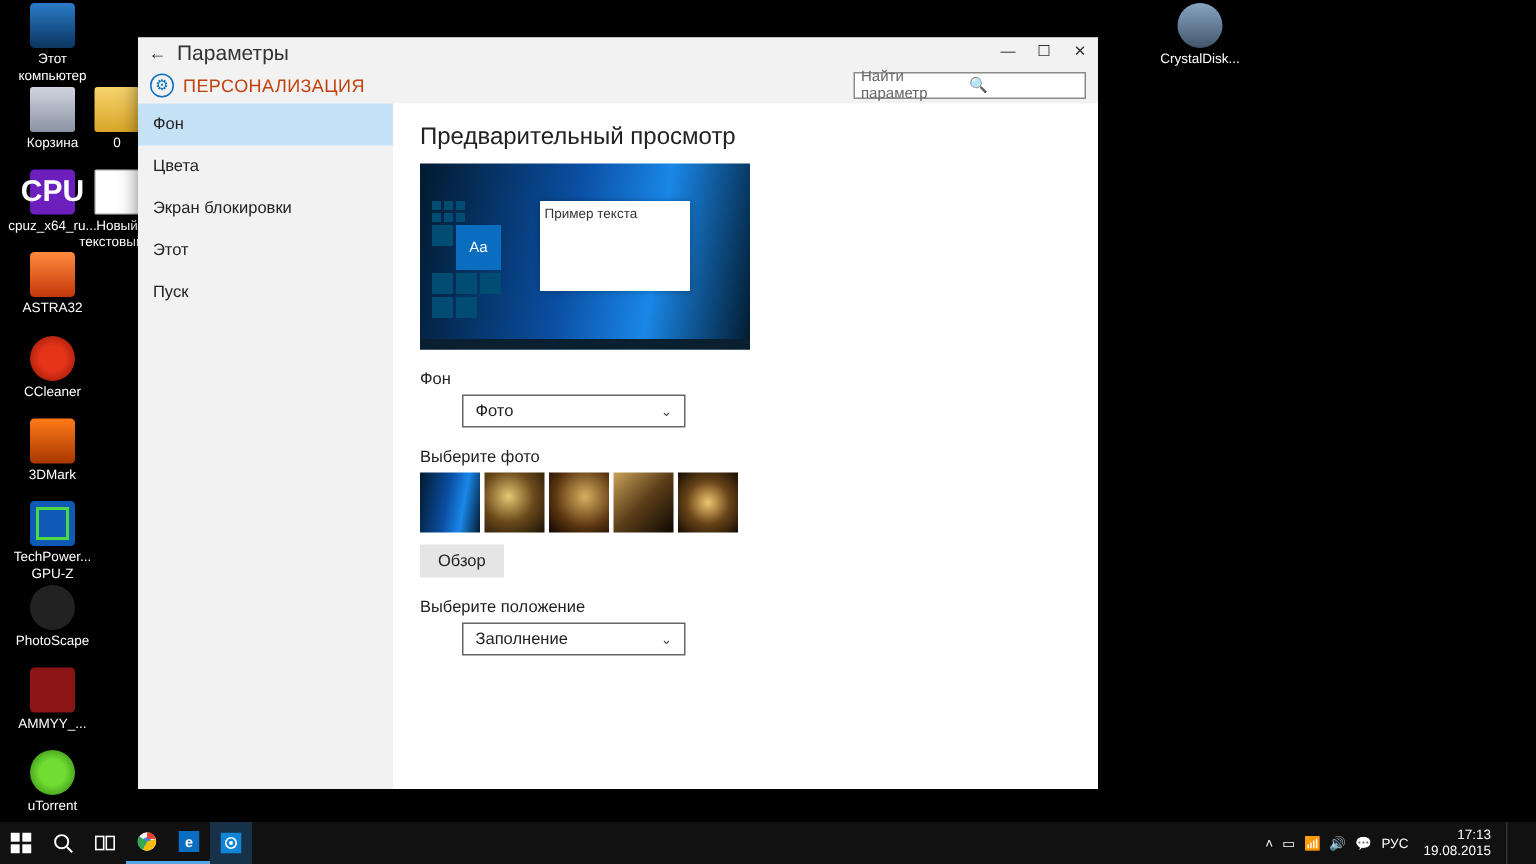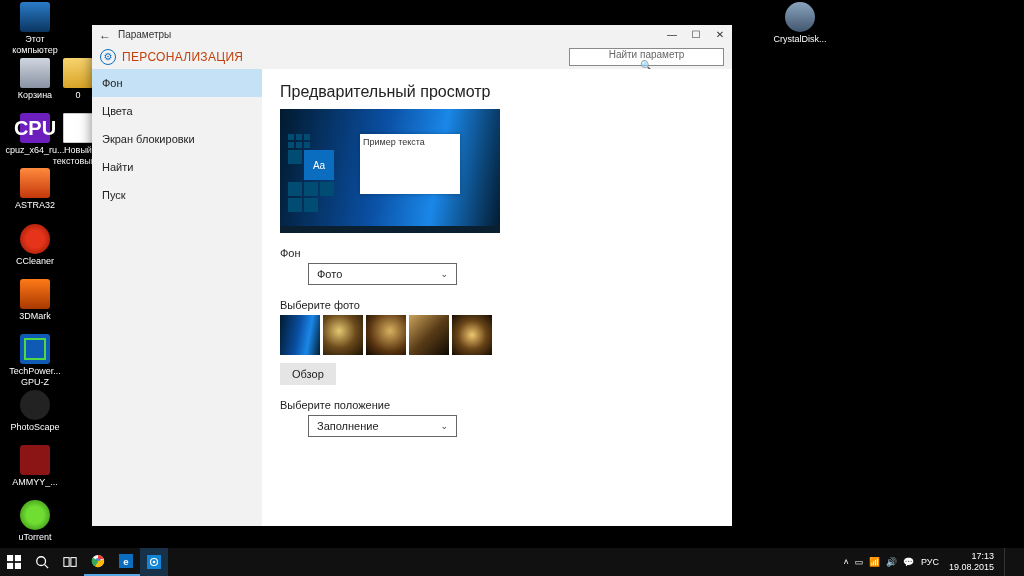--- a/index.html
+++ b/index.html
@@ -16,7 +16,7 @@
   .settings-window { position: absolute; left: 92px; top: 25px; width: 640px; height: 501px; background: #fff; box-shadow: 0 2px 12px rgba(0,0,0,0.5); display: flex; flex-direction: column; }
   .s-titlebar { height: 19px; background: #f2f2f2; display: flex; align-items: center; }
   .s-back { width: 26px; text-align: center; font-size: 12px; color: #333; cursor: pointer; }
-  .s-title { font-size: 10px; color: #333; }
+  .s-title { font-size: 14px; color: #333; }
   .s-spacer { flex: 1; }
   .s-winbtn { width: 24px; height: 19px; text-align: center; font-size: 10px; color: #333; line-height: 19px; cursor: pointer; }
 

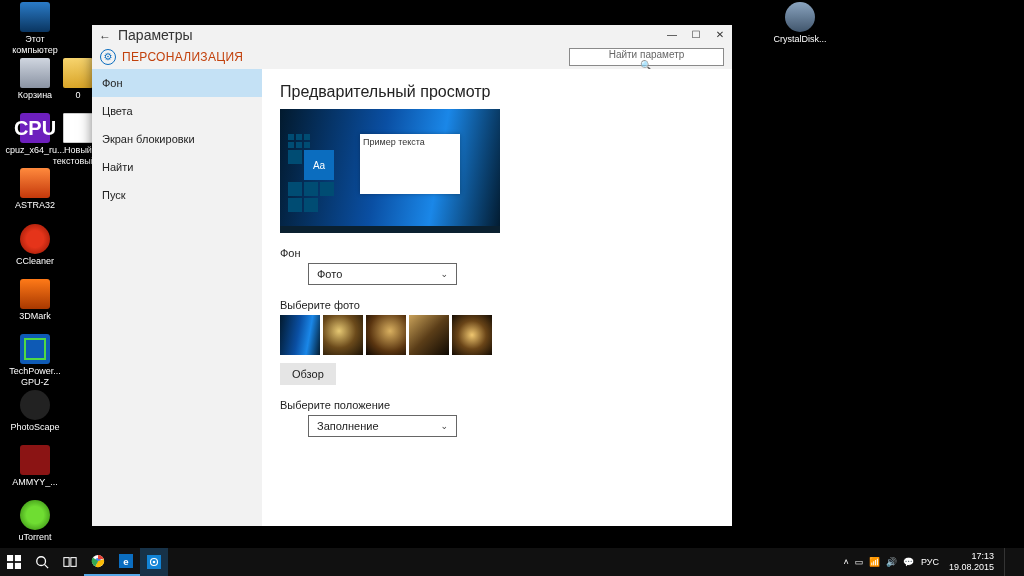--- a/index.html
+++ b/index.html
@@ -23,7 +23,7 @@
   .s-header { height: 25px; background: #f2f2f2; display: flex; align-items: center; padding: 0 8px; }
   .s-gear { width: 16px; height: 16px; border: 1px solid #0b6dbf; border-radius: 50%; margin-right: 6px; display:flex;align-items:center;justify-content:center;color:#0b6dbf;font-size:10px;}
   .s-section { font-size: 12px; color: #c2410c; font-weight: 500; letter-spacing: .3px; }
-  .s-search { margin-left: auto; width: 155px; height: 18px; border: 1px solid #8a8a8a; background: #fff; display: flex; align-items: center; padding: 0 4px; font-size: 10px; color: #666; flex-direction: column; }
+  .s-search { margin-left: auto; width: 155px; height: 18px; border: 1px solid #8a8a8a; background: #fff; display: flex; align-items: center; padding: 0 4px; font-size: 10px; color: #666; }
   .s-search span { flex: 1; }
   .s-search .mag { font-size: 10px; color: #666; }
 

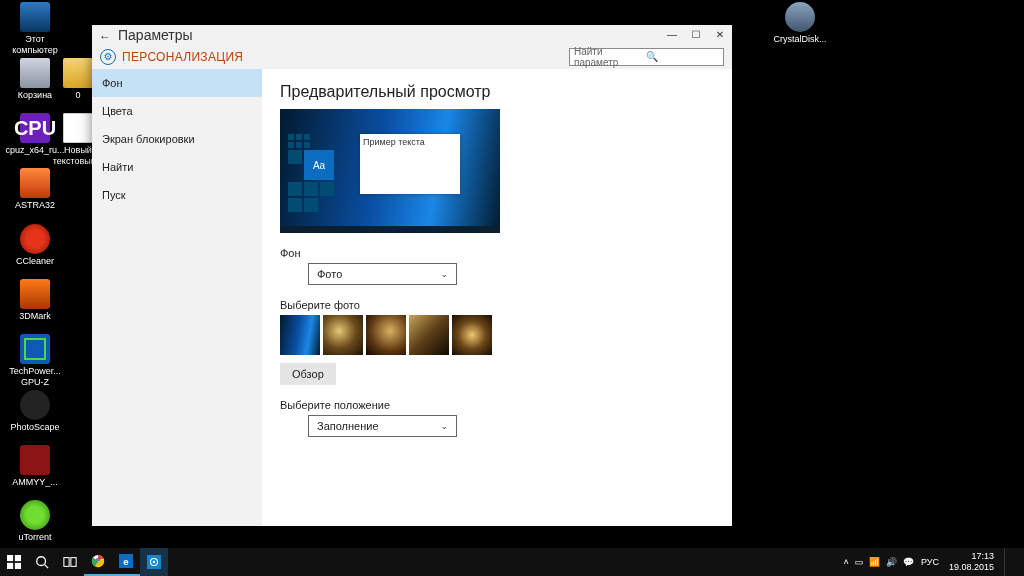--- a/index.html
+++ b/index.html
@@ -172,7 +172,7 @@
       <div class="item active">Фон</div>
       <div class="item">Цвета</div>
       <div class="item">Экран блокировки</div>
-      <div class="item">Найти</div>
+      <div class="item">Этот</div>
       <div class="item">Пуск</div>
     </div>
     <div class="s-content">

